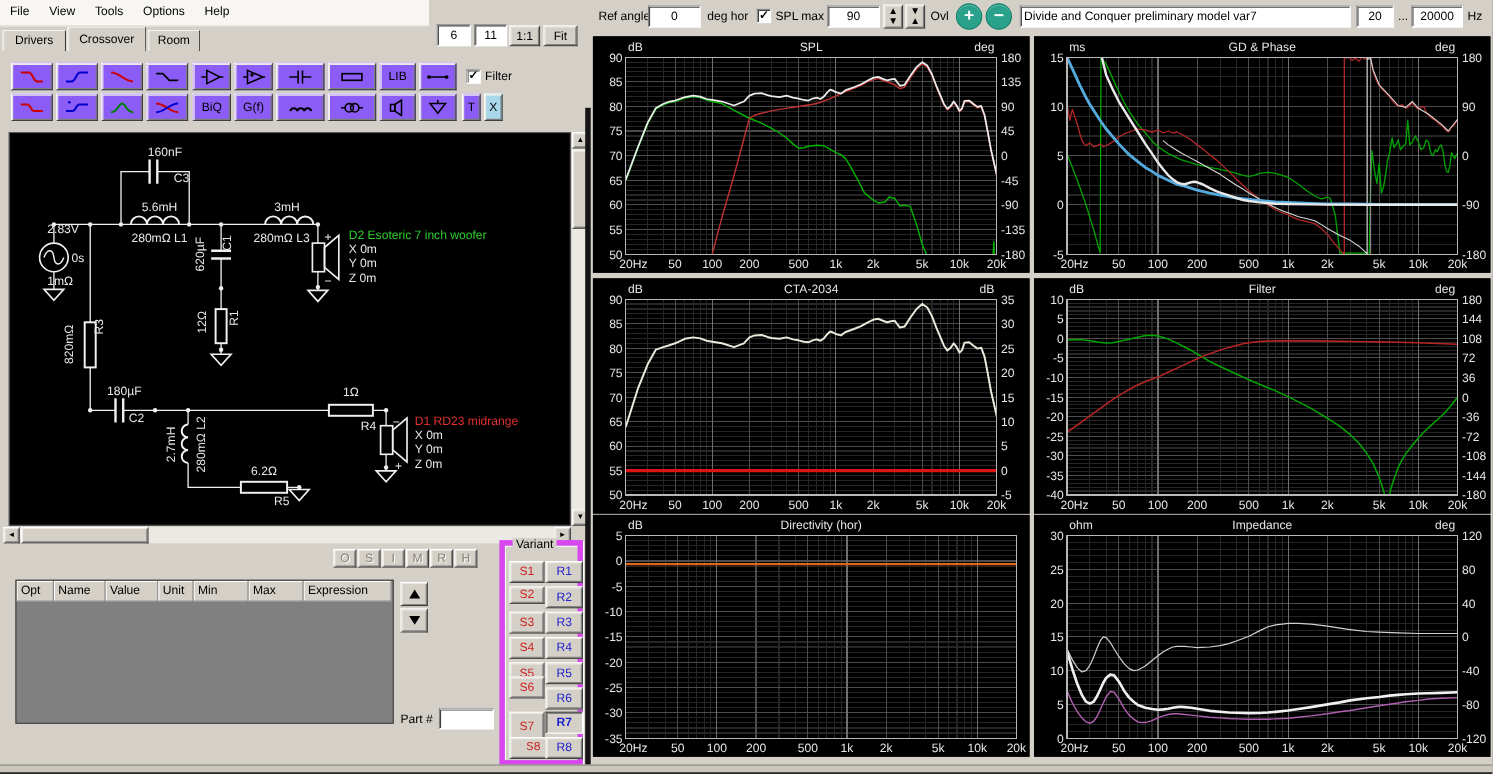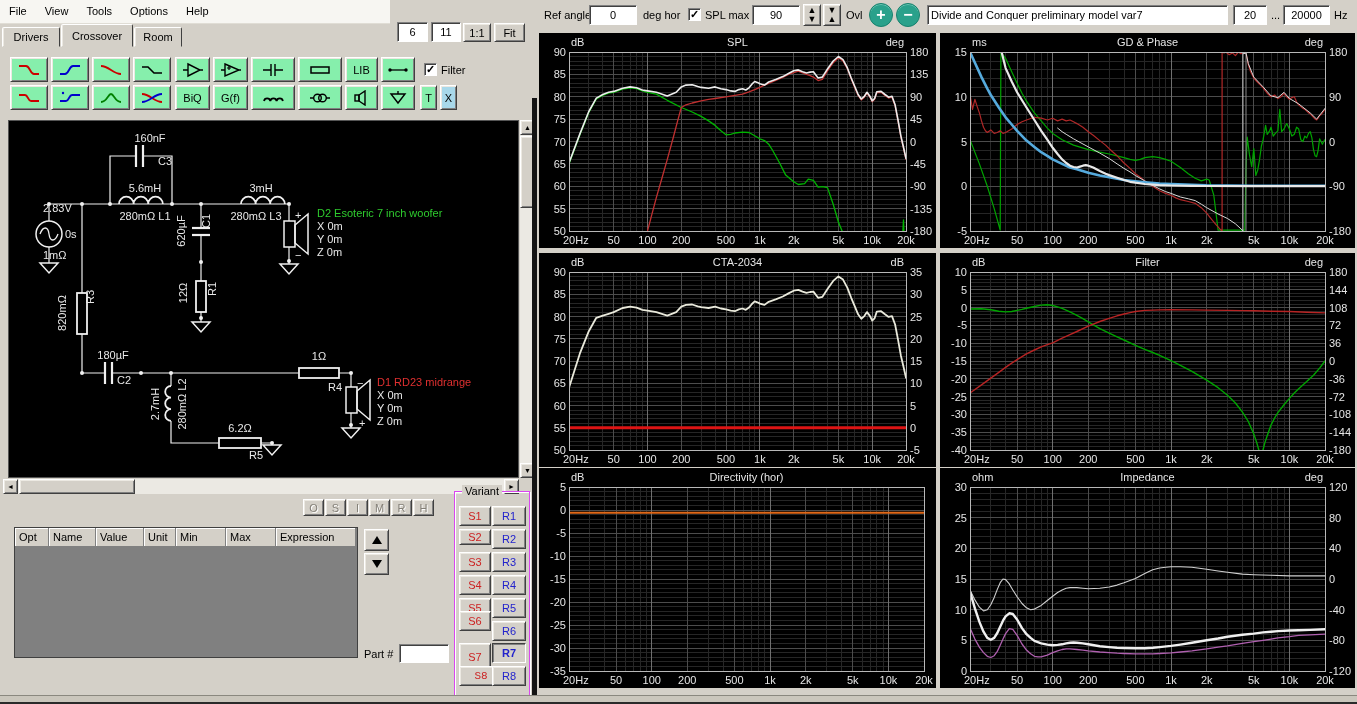--- a/index.html
+++ b/index.html
@@ -15,7 +15,7 @@
 #menubar{position:absolute;left:0;top:0;width:390px;height:24px;background:#f7f6f2;border-bottom:1px solid #e0ddd5}
 .mitem{display:inline-block;padding:5px 9px 4px 9px}
 .tab{position:absolute;background:#d4d0c8;border:1px solid;border-color:#fff #404040 transparent #fff;box-shadow:inset 1px 0 0 #ece9e2;display:flex;align-items:center;justify-content:center;border-radius:2px 2px 0 0}
-.tbtn{position:absolute;height:25px;background:#86efac;border:1px solid;border-color:#fff #404040 #404040 #fff;box-shadow:inset 1px 1px 0 #ece9e2,inset -1px -1px 0 #808080;display:flex;align-items:center;justify-content:center}
+.tbtn{position:absolute;height:25px;background:#8b5cf6;border:1px solid;border-color:#fff #404040 #404040 #fff;box-shadow:inset 1px 1px 0 #ece9e2,inset -1px -1px 0 #808080;display:flex;align-items:center;justify-content:center}
 .grp{position:absolute;border:1px solid #d946ef;box-shadow:1px 1px 0 #fff,inset 1px 1px 0 #fff}
 .legend{position:absolute;top:-7px;left:7px;background:#d4d0c8;padding:0 3px;line-height:12px}
 .graph{position:absolute;background:#000}

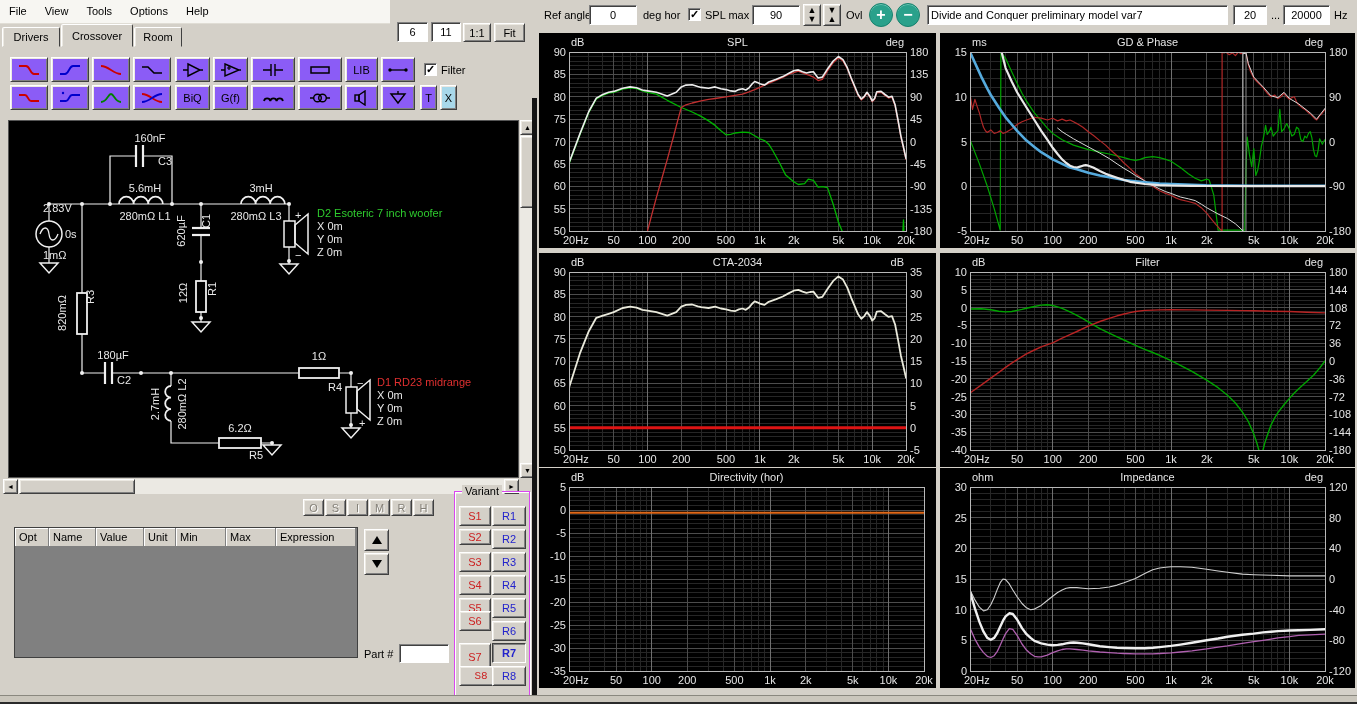--- a/index.html
+++ b/index.html
@@ -16,7 +16,7 @@
 .mitem{display:inline-block;padding:5px 9px 4px 9px}
 .tab{position:absolute;background:#d4d0c8;border:1px solid;border-color:#fff #404040 transparent #fff;box-shadow:inset 1px 0 0 #ece9e2;display:flex;align-items:center;justify-content:center;border-radius:2px 2px 0 0}
 .tbtn{position:absolute;height:25px;background:#8b5cf6;border:1px solid;border-color:#fff #404040 #404040 #fff;box-shadow:inset 1px 1px 0 #ece9e2,inset -1px -1px 0 #808080;display:flex;align-items:center;justify-content:center}
-.grp{position:absolute;border:1px solid #d946ef;box-shadow:1px 1px 0 #fff,inset 1px 1px 0 #fff}
+.grp{position:absolute;border:5px solid #d946ef;box-shadow:1px 1px 0 #fff,inset 1px 1px 0 #fff}
 .legend{position:absolute;top:-7px;left:7px;background:#d4d0c8;padding:0 3px;line-height:12px}
 .graph{position:absolute;background:#000}
 .dis{color:#848078;text-shadow:1px 1px 0 #fff}

